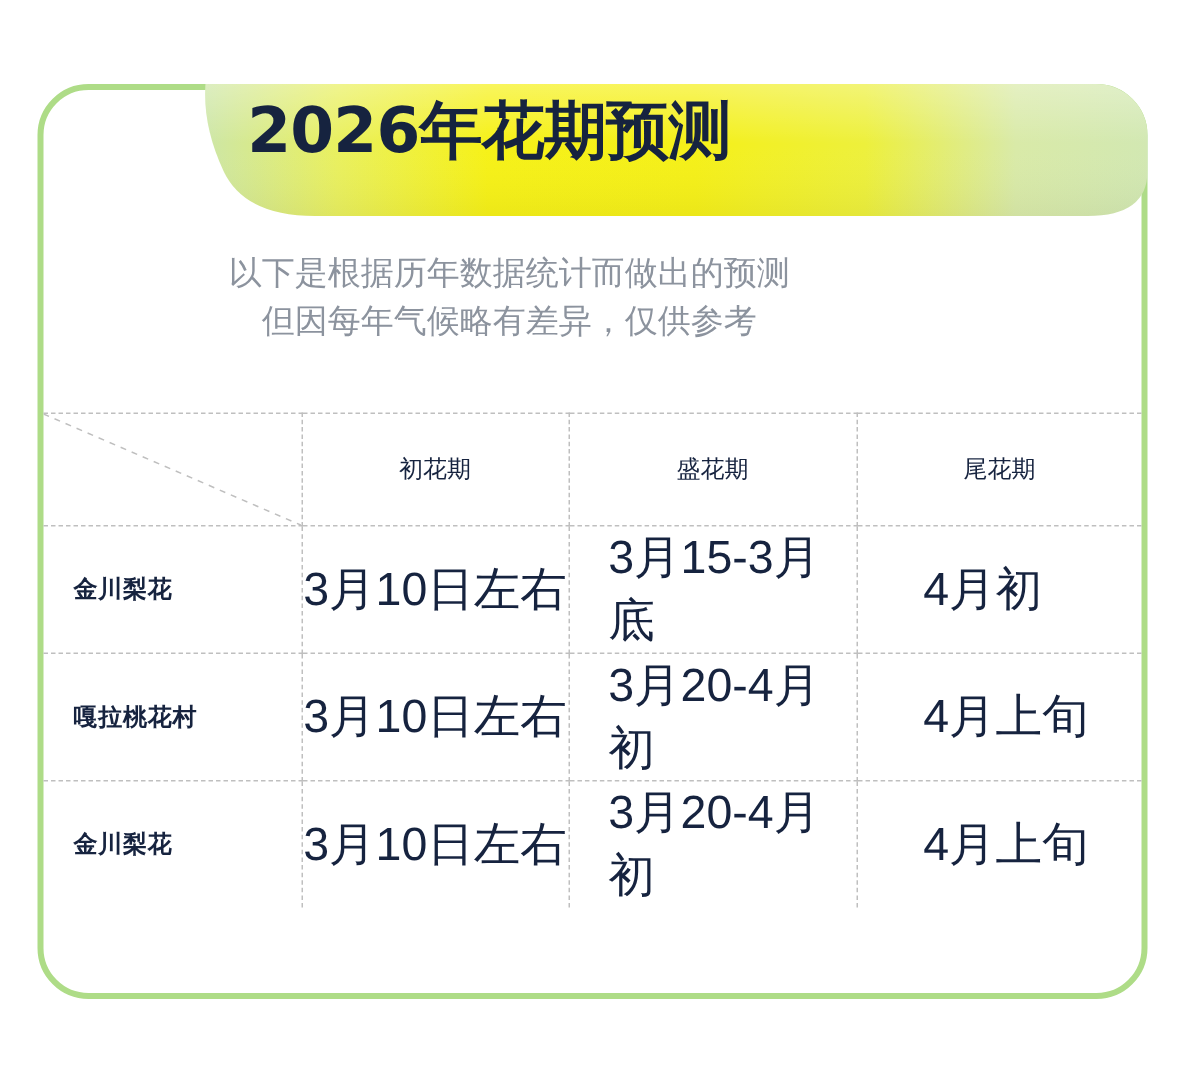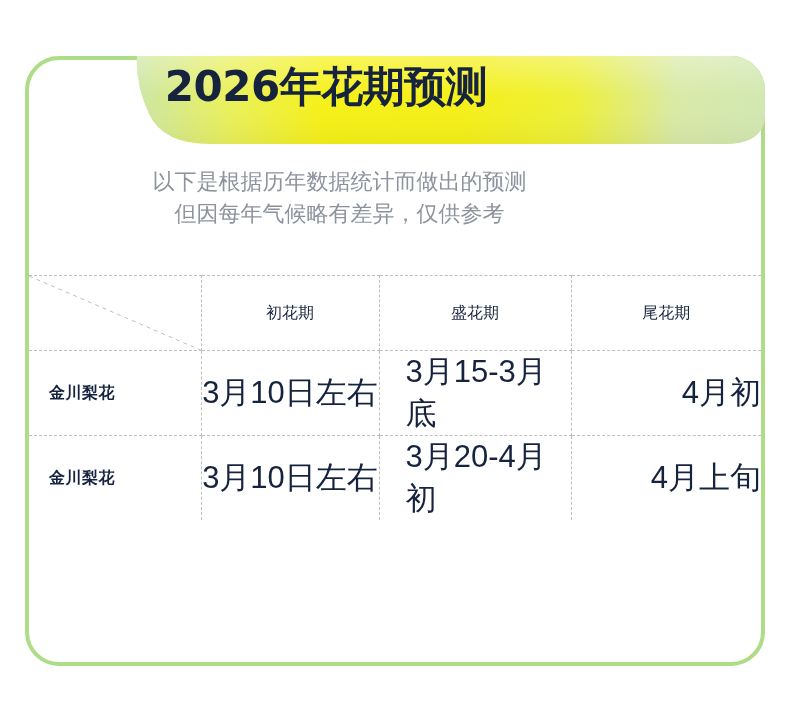--- a/index.html
+++ b/index.html
@@ -142,7 +142,7 @@
   }
   .data-row td.v1 { text-align: center; }
   .data-row td.v2 { text-align: left; padding-left: 26px; }
-  .data-row td.v3 { text-align: right; padding-left: 44px; }
+  .data-row td.v3 { text-align: left; padding-left: 44px; }
 </style>
 </head>
 <body>

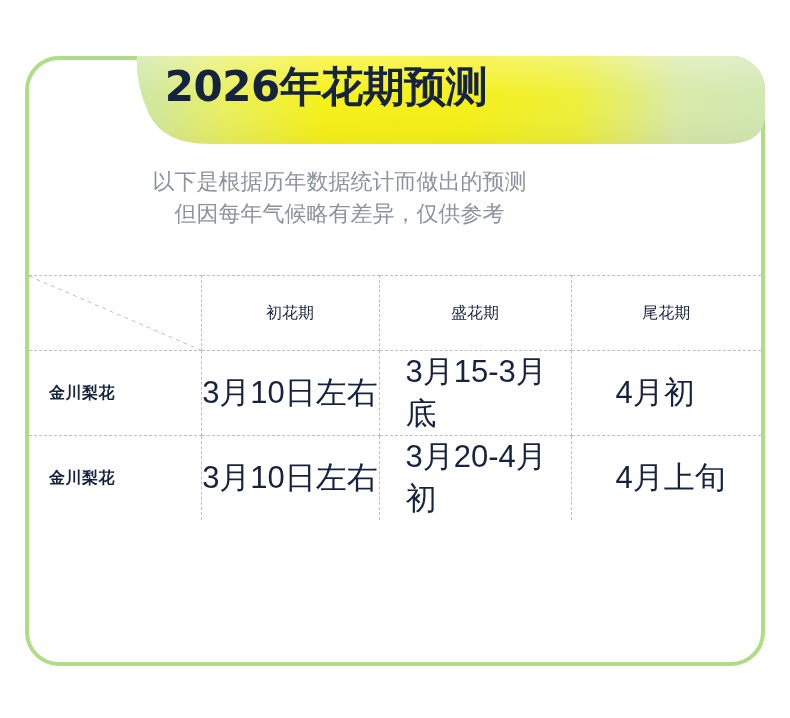--- a/index.html
+++ b/index.html
@@ -209,6 +209,12 @@
         <td class="v3">4月初</td>
       </tr>
       <tr class="data-row">
+        <td class="rowname">嘎拉桃花村</td>
+        <td class="v1">3月10日左右</td>
+        <td class="v2">3月20-4月初</td>
+        <td class="v3">4月上旬</td>
+      </tr>
+      <tr class="data-row">
         <td class="rowname">金川梨花</td>
         <td class="v1">3月10日左右</td>
         <td class="v2">3月20-4月初</td>

